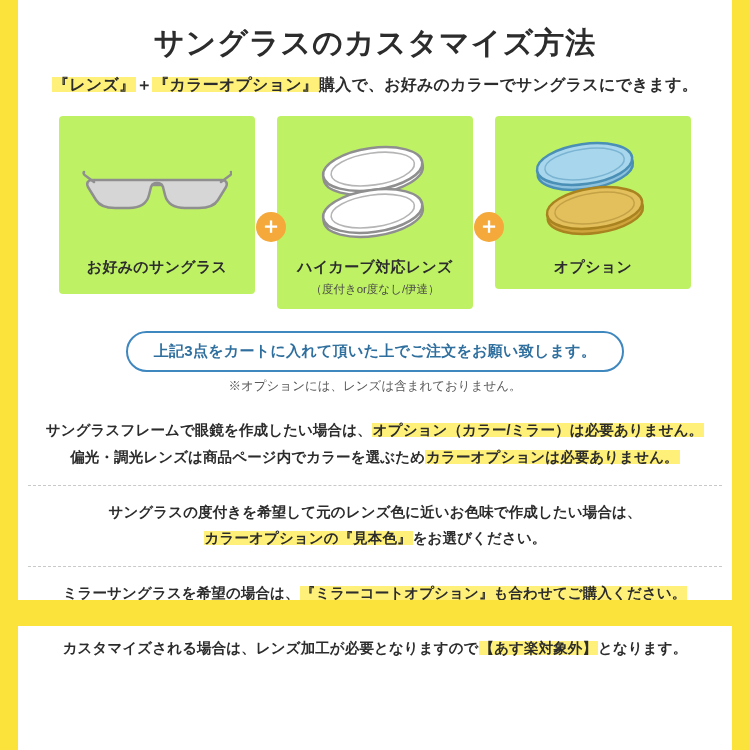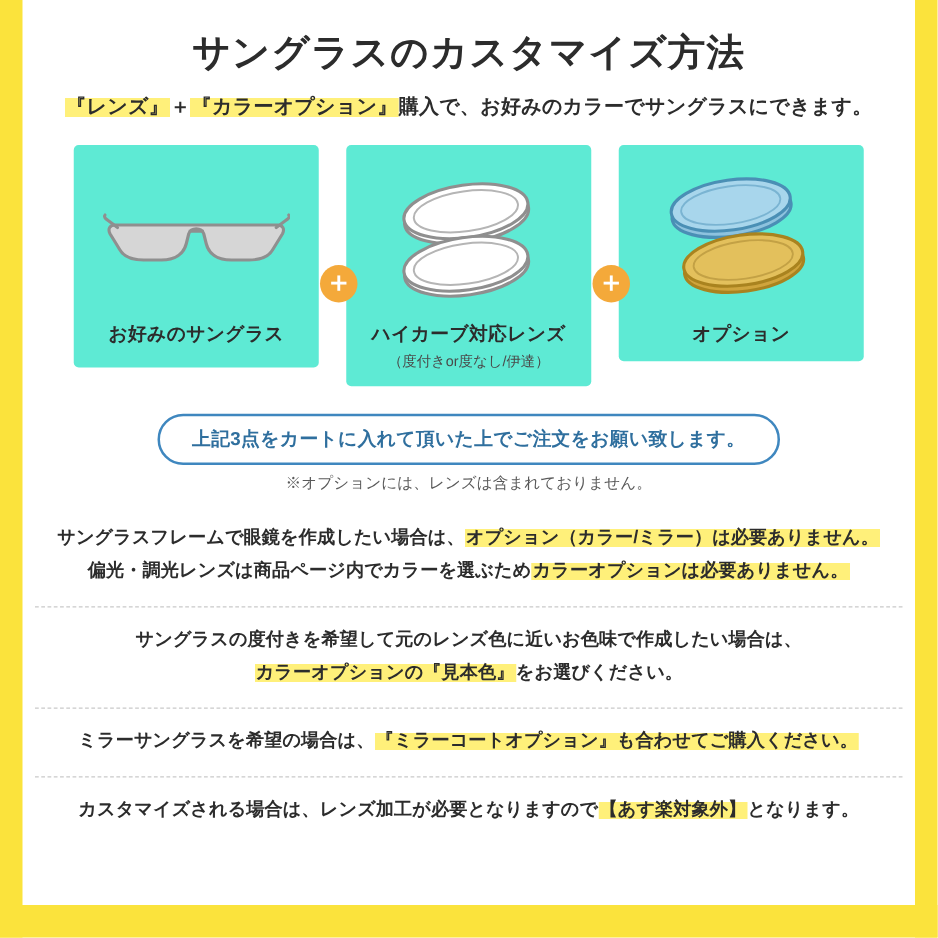--- a/index.html
+++ b/index.html
@@ -17,7 +17,7 @@
   .page {
     position: relative;
     width: 750px;
-    height: 750px;
+    height: 626px;
     background: #ffffff;
     box-sizing: border-box;
   }

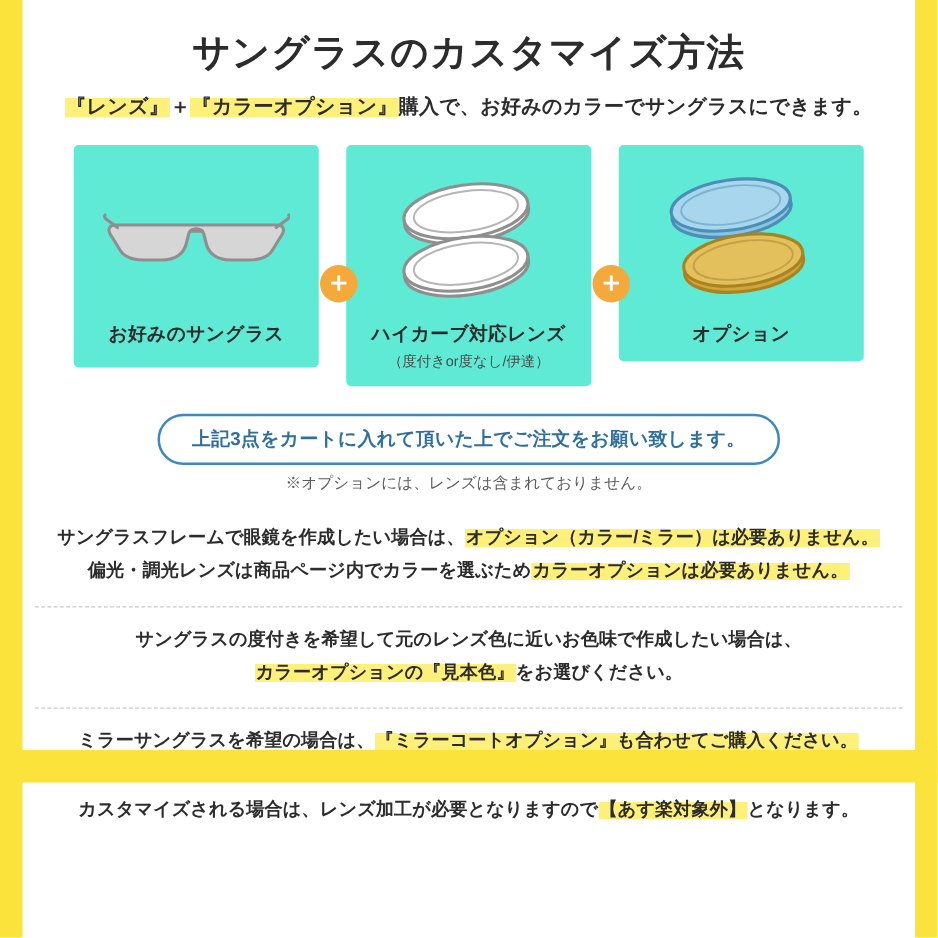--- a/index.html
+++ b/index.html
@@ -75,7 +75,7 @@
   }
   .card {
     width: 196px;
-    background: #5eead4;
+    background: #bef264;
     border-radius: 4px;
     padding: 14px 6px 12px 6px;
     box-sizing: border-box;

